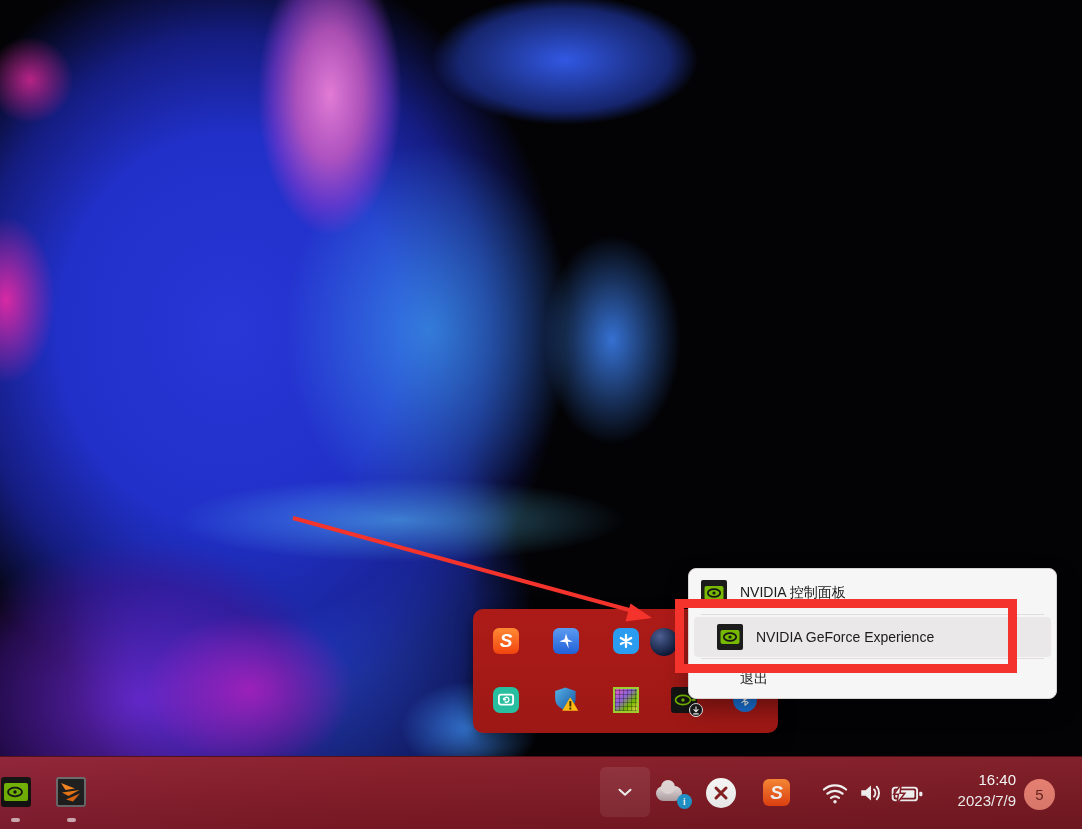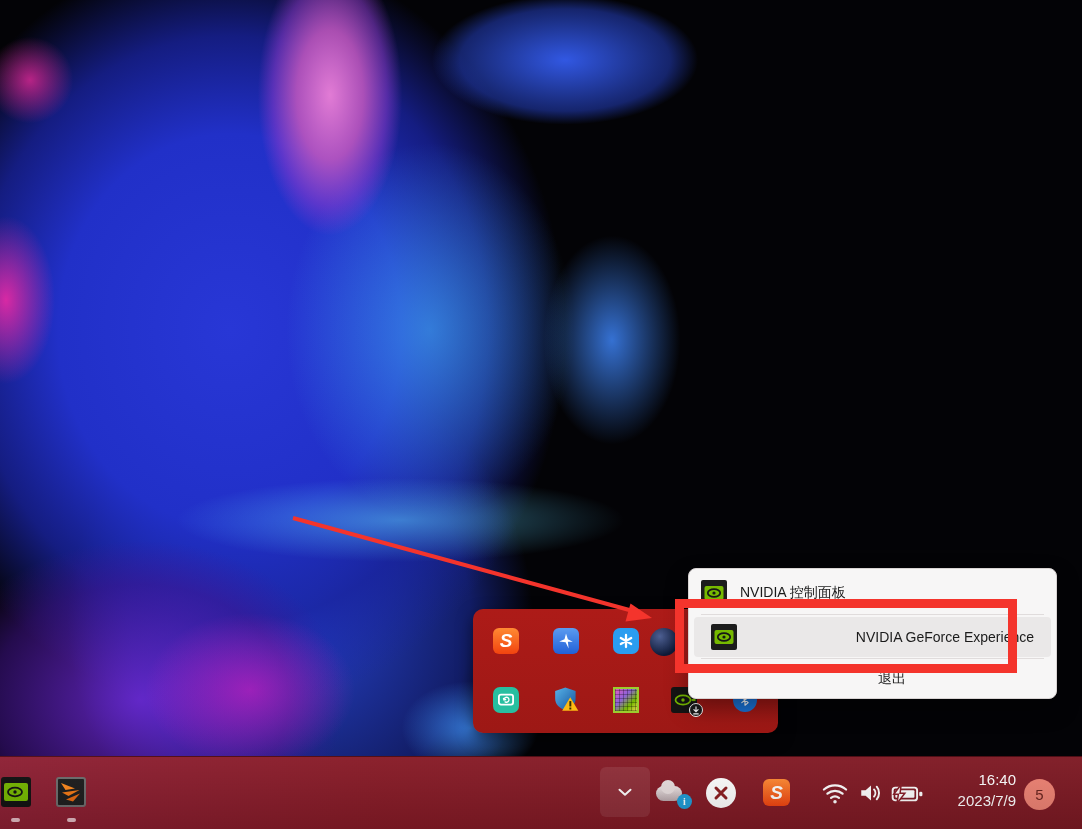--- a/index.html
+++ b/index.html
@@ -55,7 +55,7 @@
   .menu-item.exit { height:36px;justify-content:center; }
   .menu-sep { height:1px; background:#e0dcdc; margin:1px 12px 2px 12px; }
   .hl-wrap { padding:0 5px; }
-  .menu-item.highlight { background:#eae8e8; border-radius:4px; padding:0 17px;justify-content:space-between; }
+  .menu-item.highlight { background:#eae8e8; border-radius:4px; padding:0 23px; }
   .nv-sq { width:26px; height:26px; flex:0 0 26px; }
   .menu-spacer { width:26px; flex:0 0 26px; }
 

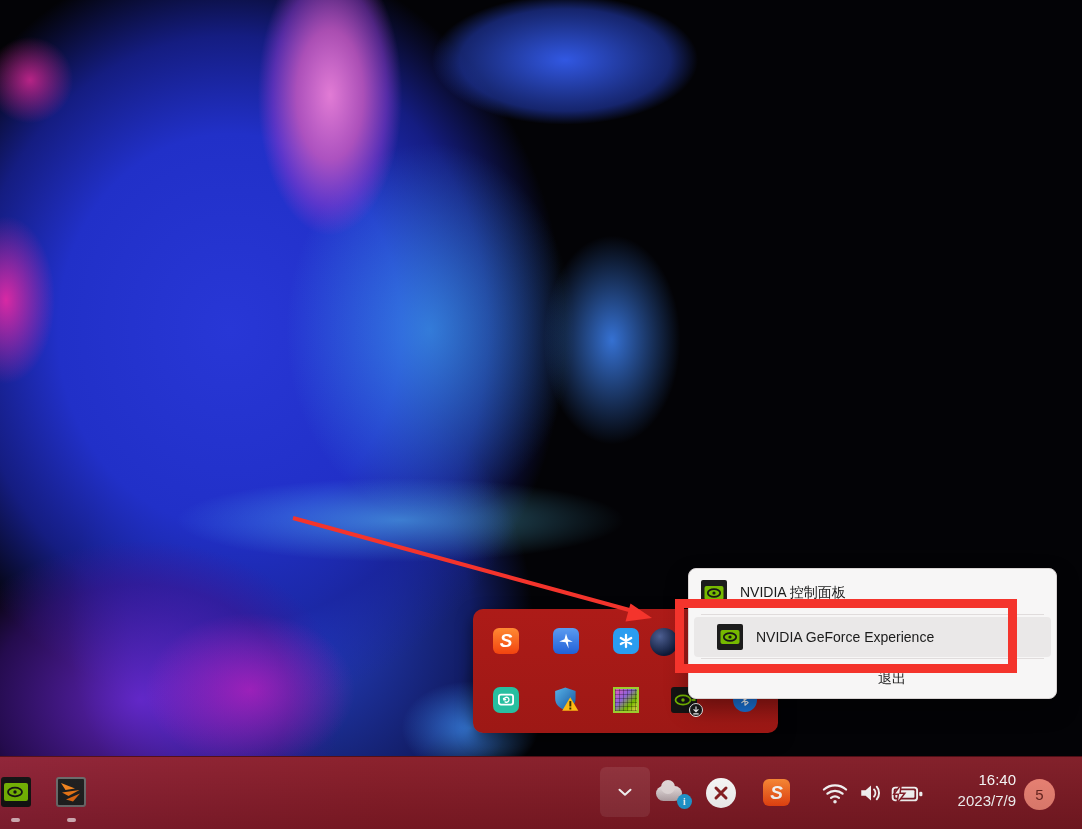--- a/index.html
+++ b/index.html
@@ -52,7 +52,7 @@
     box-shadow:0 10px 22px rgba(0,0,0,.38); padding-top:4px; }
   .menu-item { height:40px; display:flex; align-items:center; padding:0 12px; gap:13px;
     font-size:14px; color:#1b1b1b; white-space:nowrap; }
-  .menu-item.exit { height:36px;justify-content:center; }
+  .menu-item.exit { height:36px; }
   .menu-sep { height:1px; background:#e0dcdc; margin:1px 12px 2px 12px; }
   .hl-wrap { padding:0 5px; }
   .menu-item.highlight { background:#eae8e8; border-radius:4px; padding:0 23px; }

